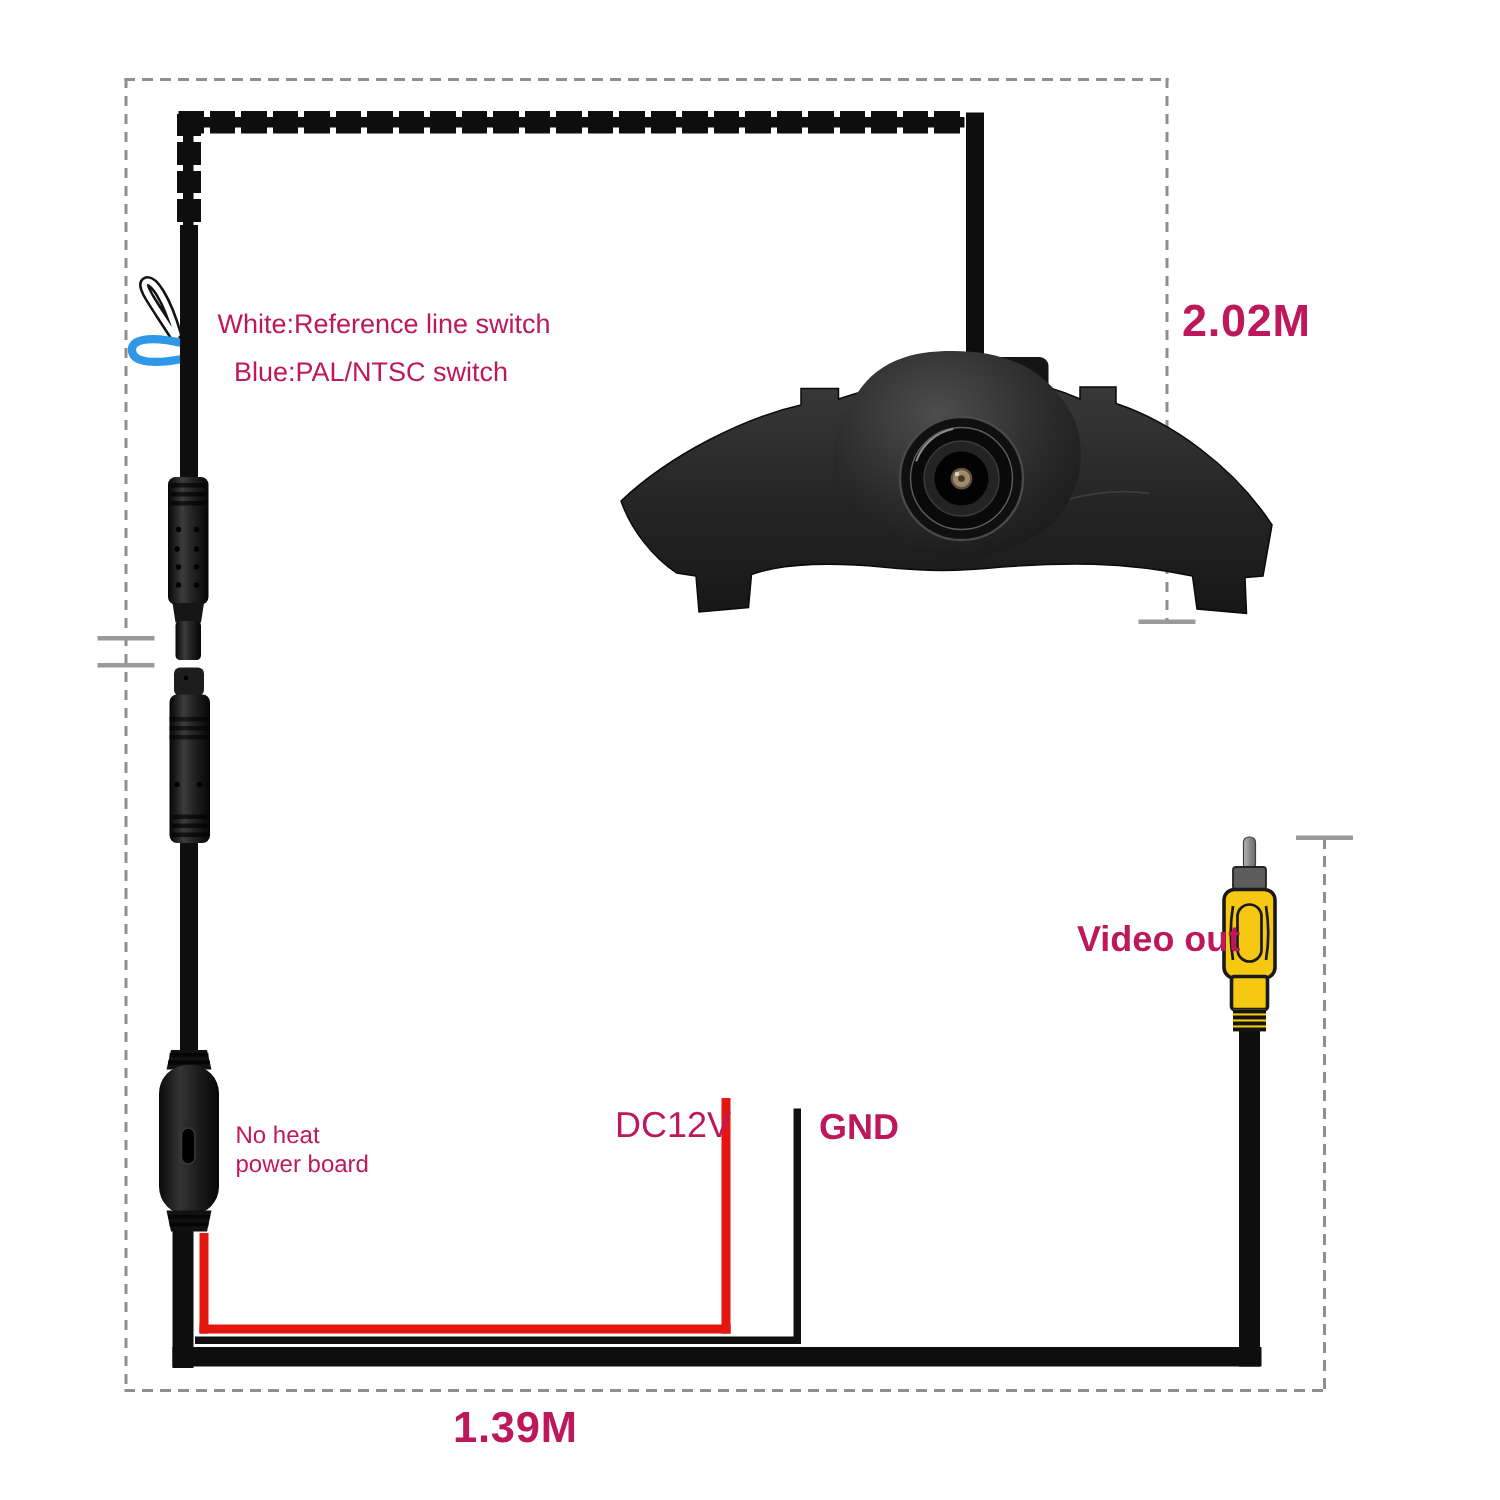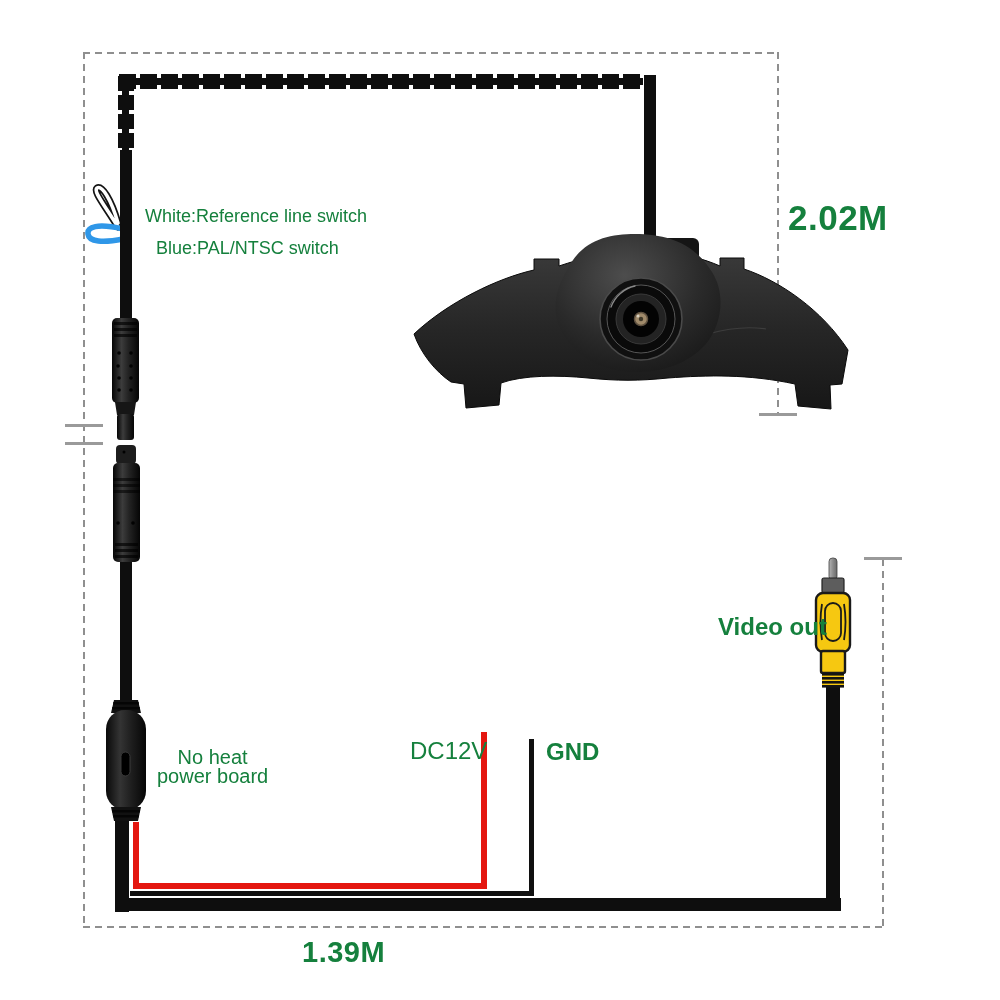--- a/index.html
+++ b/index.html
@@ -4,7 +4,7 @@
 <style>
   html,body{margin:0;padding:0;background:#fff;}
   #stage{position:relative;width:1000px;height:1000px;background:#ffffff;overflow:hidden;
-         font-family:"Liberation Sans","DejaVu Sans",sans-serif;color:#15803d;}
+         font-family:"Liberation Sans","DejaVu Sans",sans-serif;color:#be185d;}
   .abs{position:absolute;}
   
   .dash-v{width:2px;background:repeating-linear-gradient(180deg,#8f8f8f 0 7px,transparent 7px 12px);}

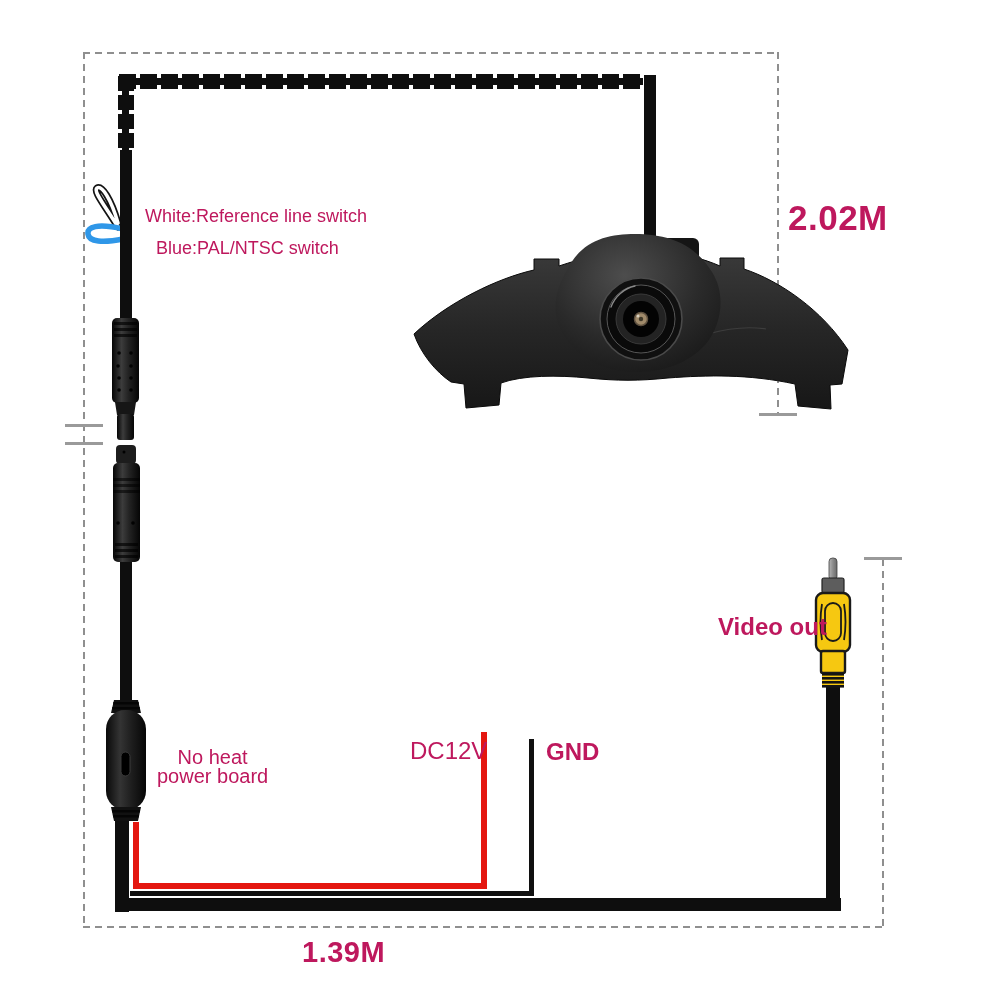--- a/index.html
+++ b/index.html
@@ -29,7 +29,7 @@
   
   .lbl{white-space:nowrap;}
   .lbl-sw{font-size:18px;}
-  .lbl-meas{font-size:35px;font-weight:bold;letter-spacing:0.5px;}
+  .lbl-meas{font-size:30px;font-weight:bold;letter-spacing:0.5px;}
   .lbl-meas-b{font-size:29px;font-weight:bold;letter-spacing:0.5px;}
   .lbl-video{font-size:24px;font-weight:bold;}
   .lbl-wire{font-size:24px;}

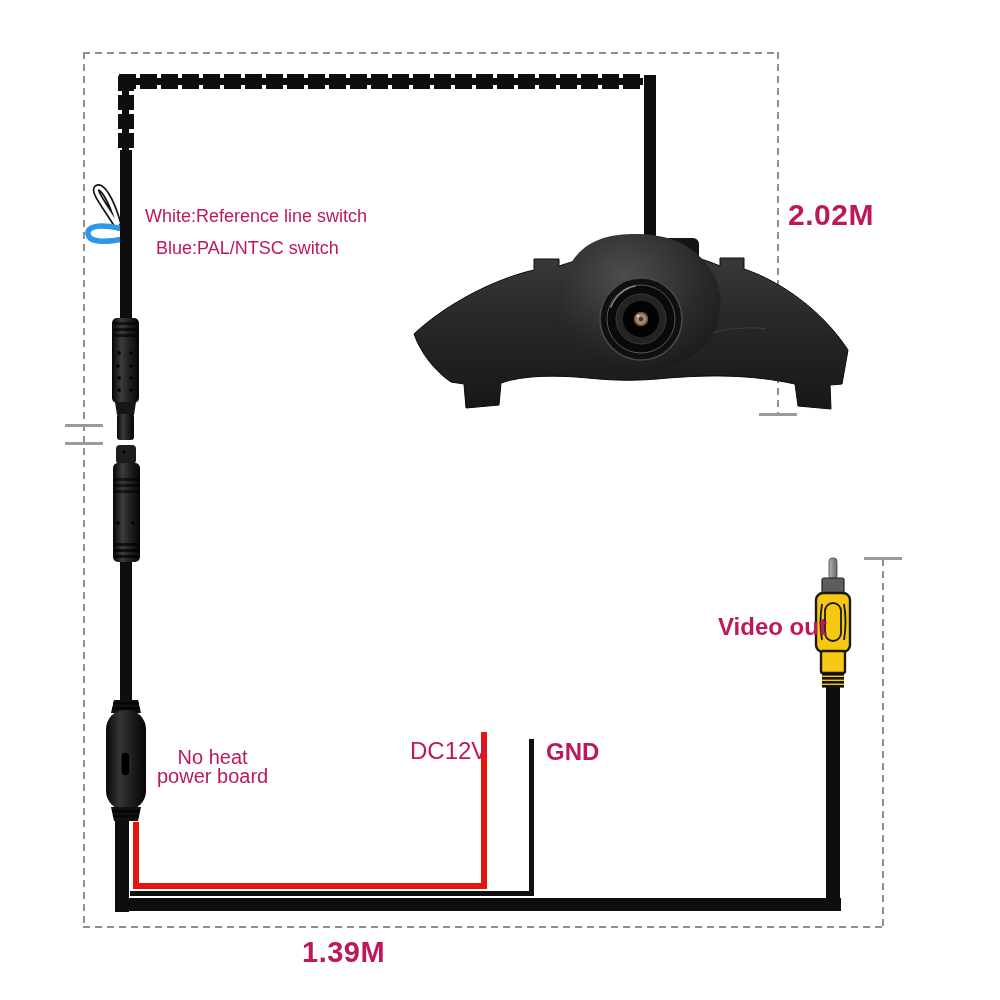--- a/index.html
+++ b/index.html
@@ -33,7 +33,7 @@
   .lbl-meas-b{font-size:29px;font-weight:bold;letter-spacing:0.5px;}
   .lbl-video{font-size:24px;font-weight:bold;}
   .lbl-wire{font-size:24px;}
-  .lbl-board{font-size:20px;line-height:19px;text-align:center;}
+  .lbl-board{font-size:16px;line-height:19px;}
 </style>
 </head>
 <body>

